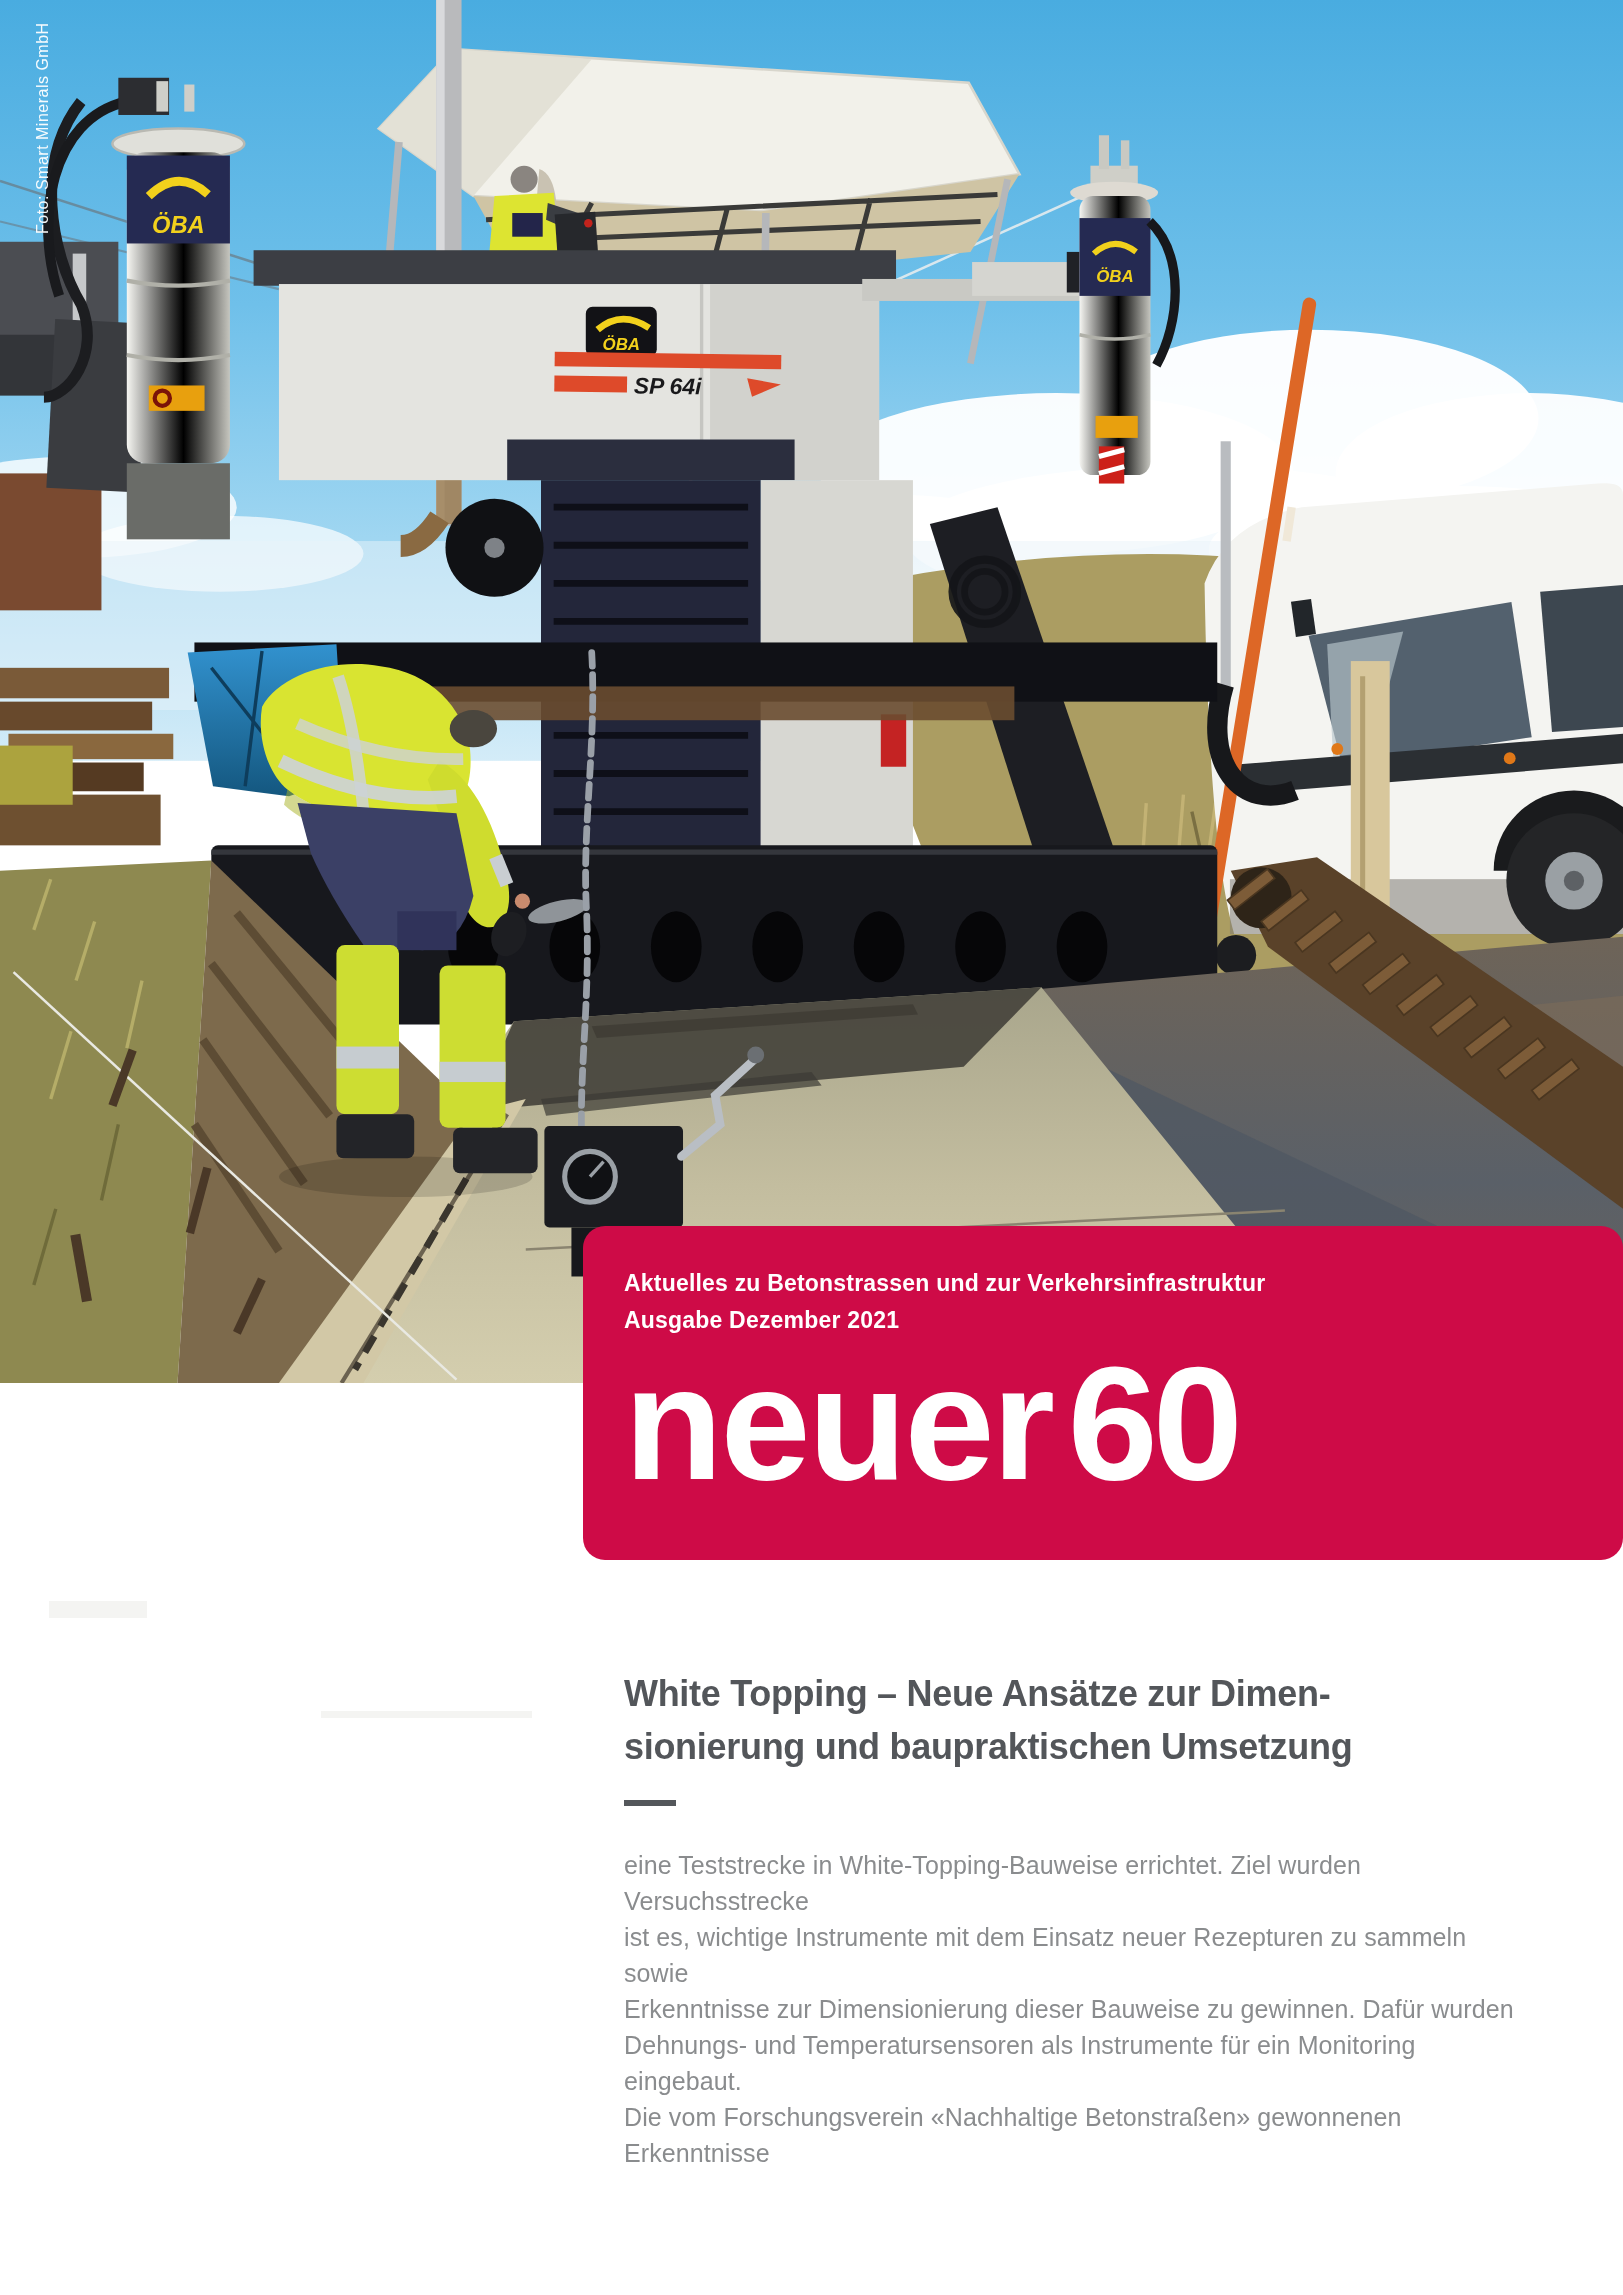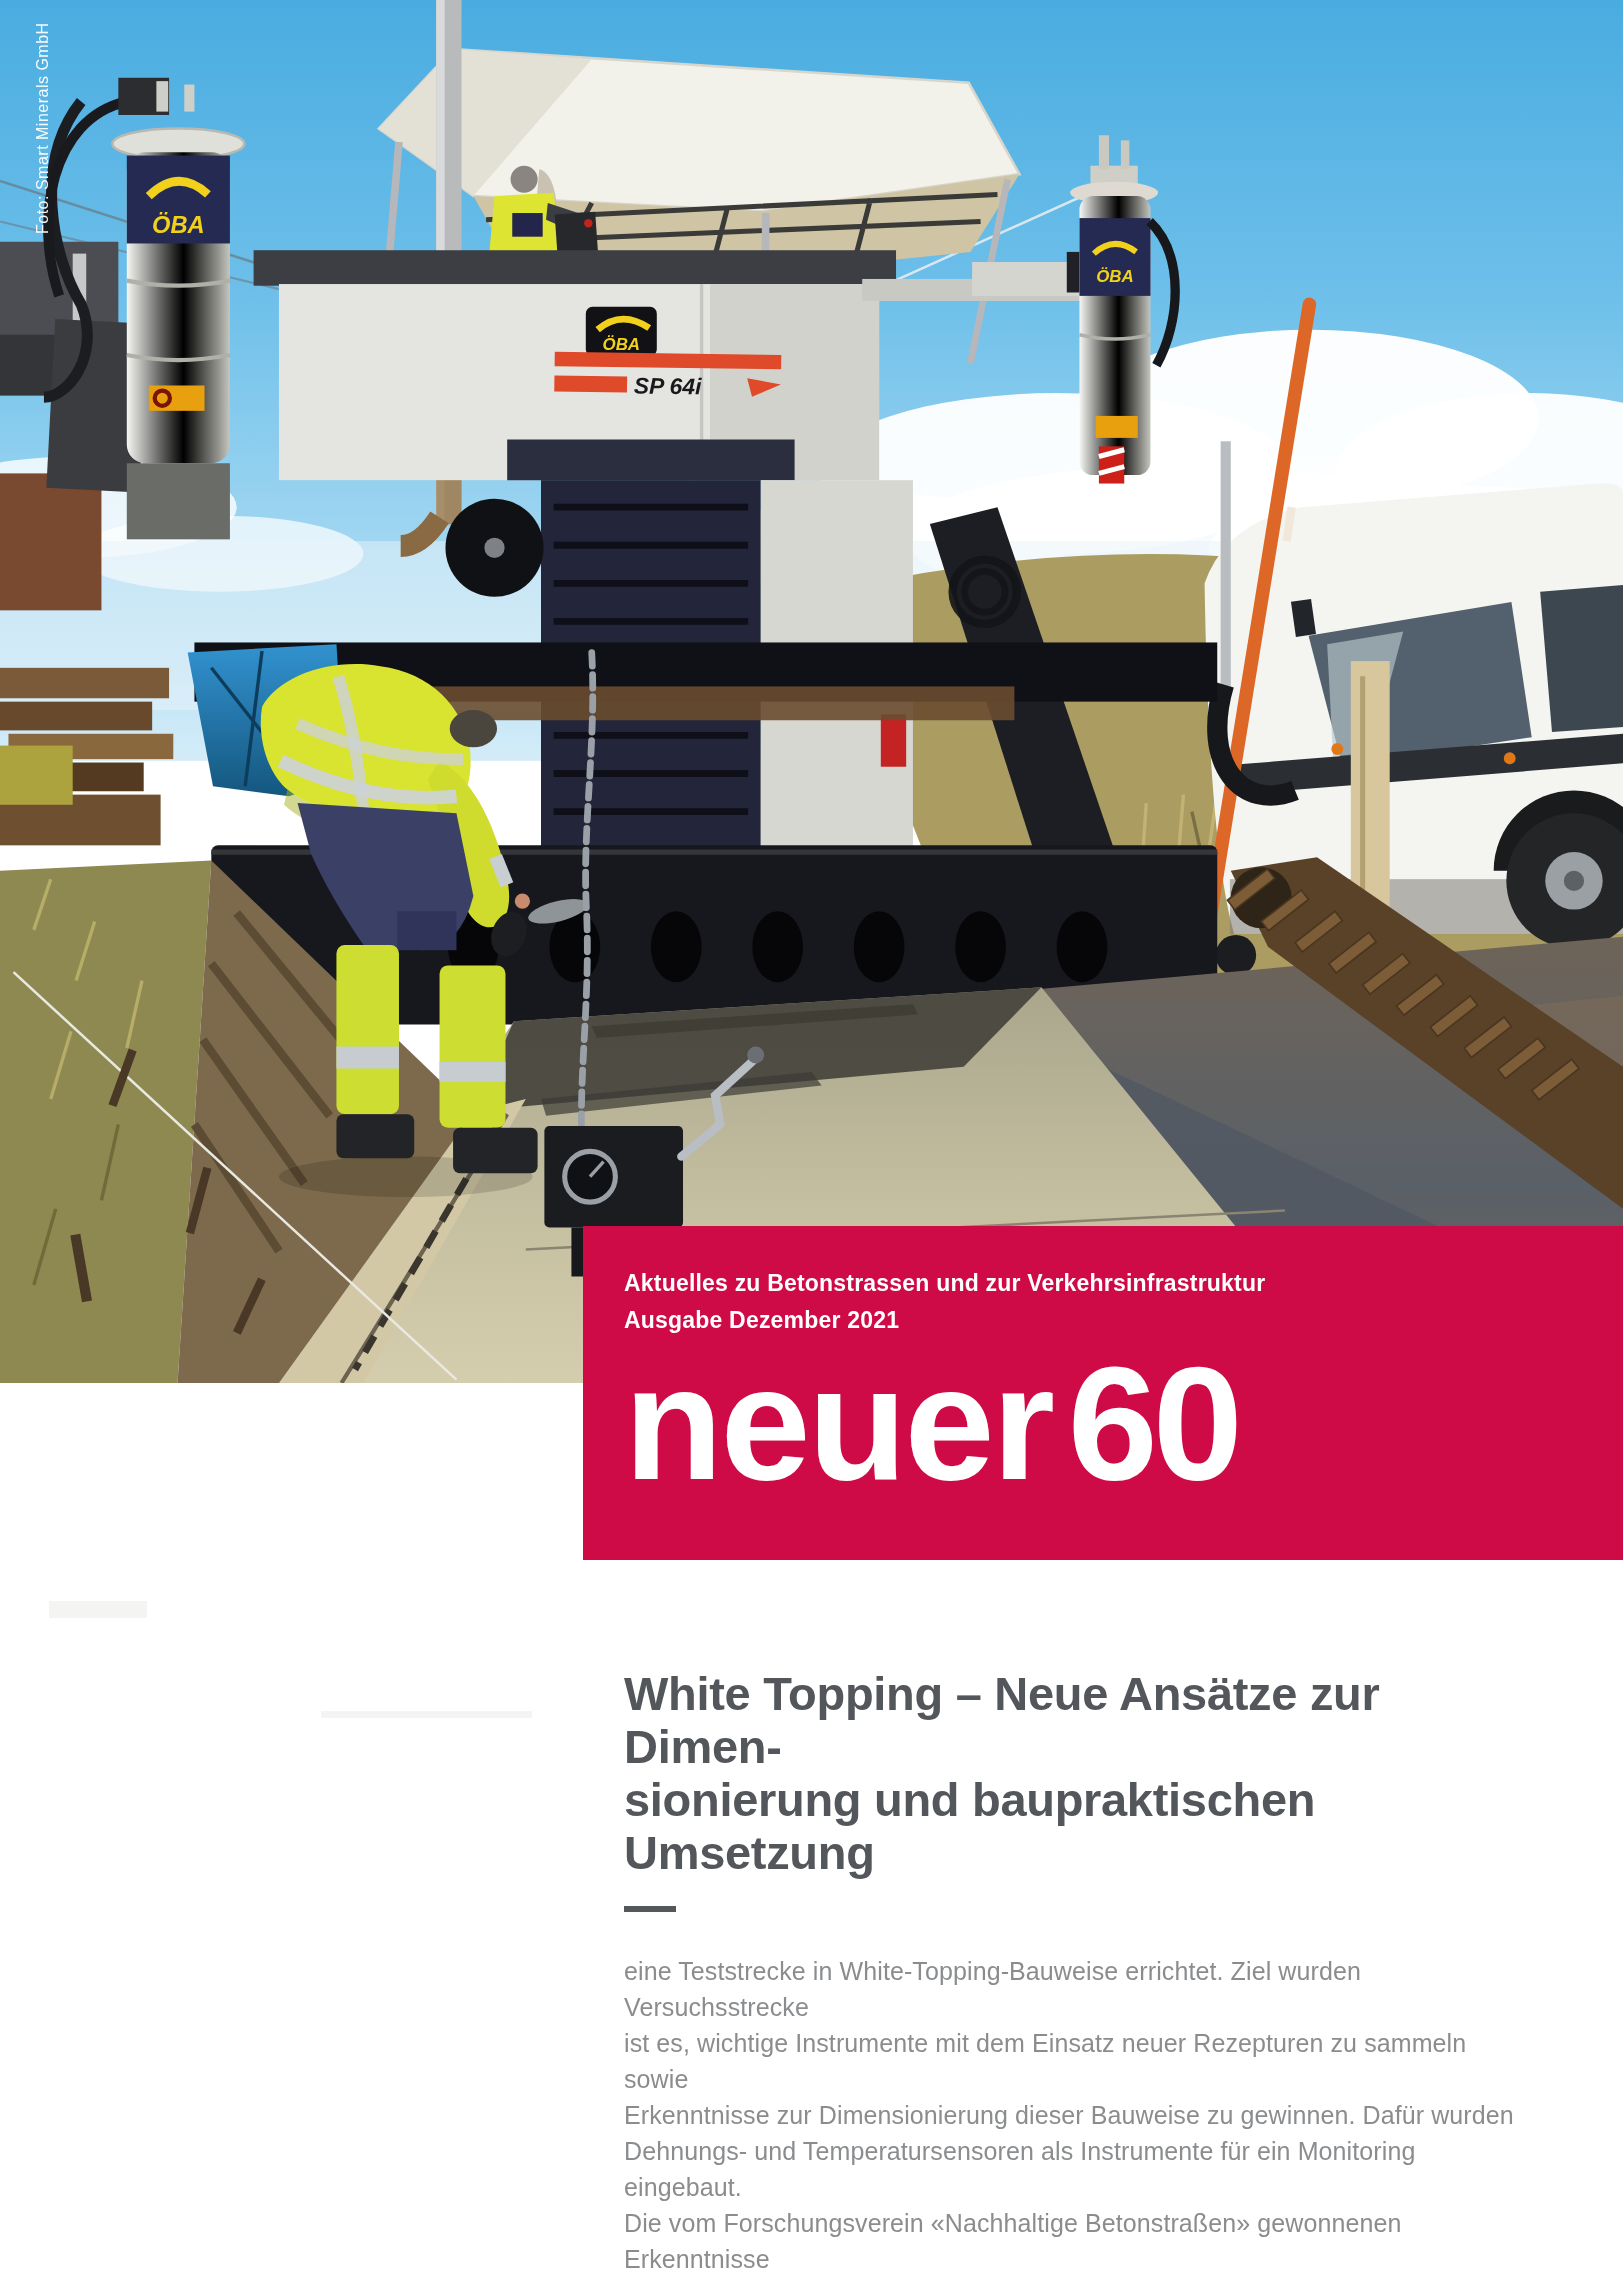--- a/index.html
+++ b/index.html
@@ -18,6 +18,7 @@
     position:absolute; left:583px; top:1226px; width:1040px; height:334px;
     background:#ce0b47; color:#fff; box-sizing:border-box;
     padding:39px 0 0 41px;
+    border-radius:22px;
   }
   .banner .tagline { font-size:23px; font-weight:bold; line-height:37px; letter-spacing:0.2px; }
   .masthead { margin-top:8.5px; font-size:162px; line-height:149px; letter-spacing:-2.5px; white-space:nowrap; }

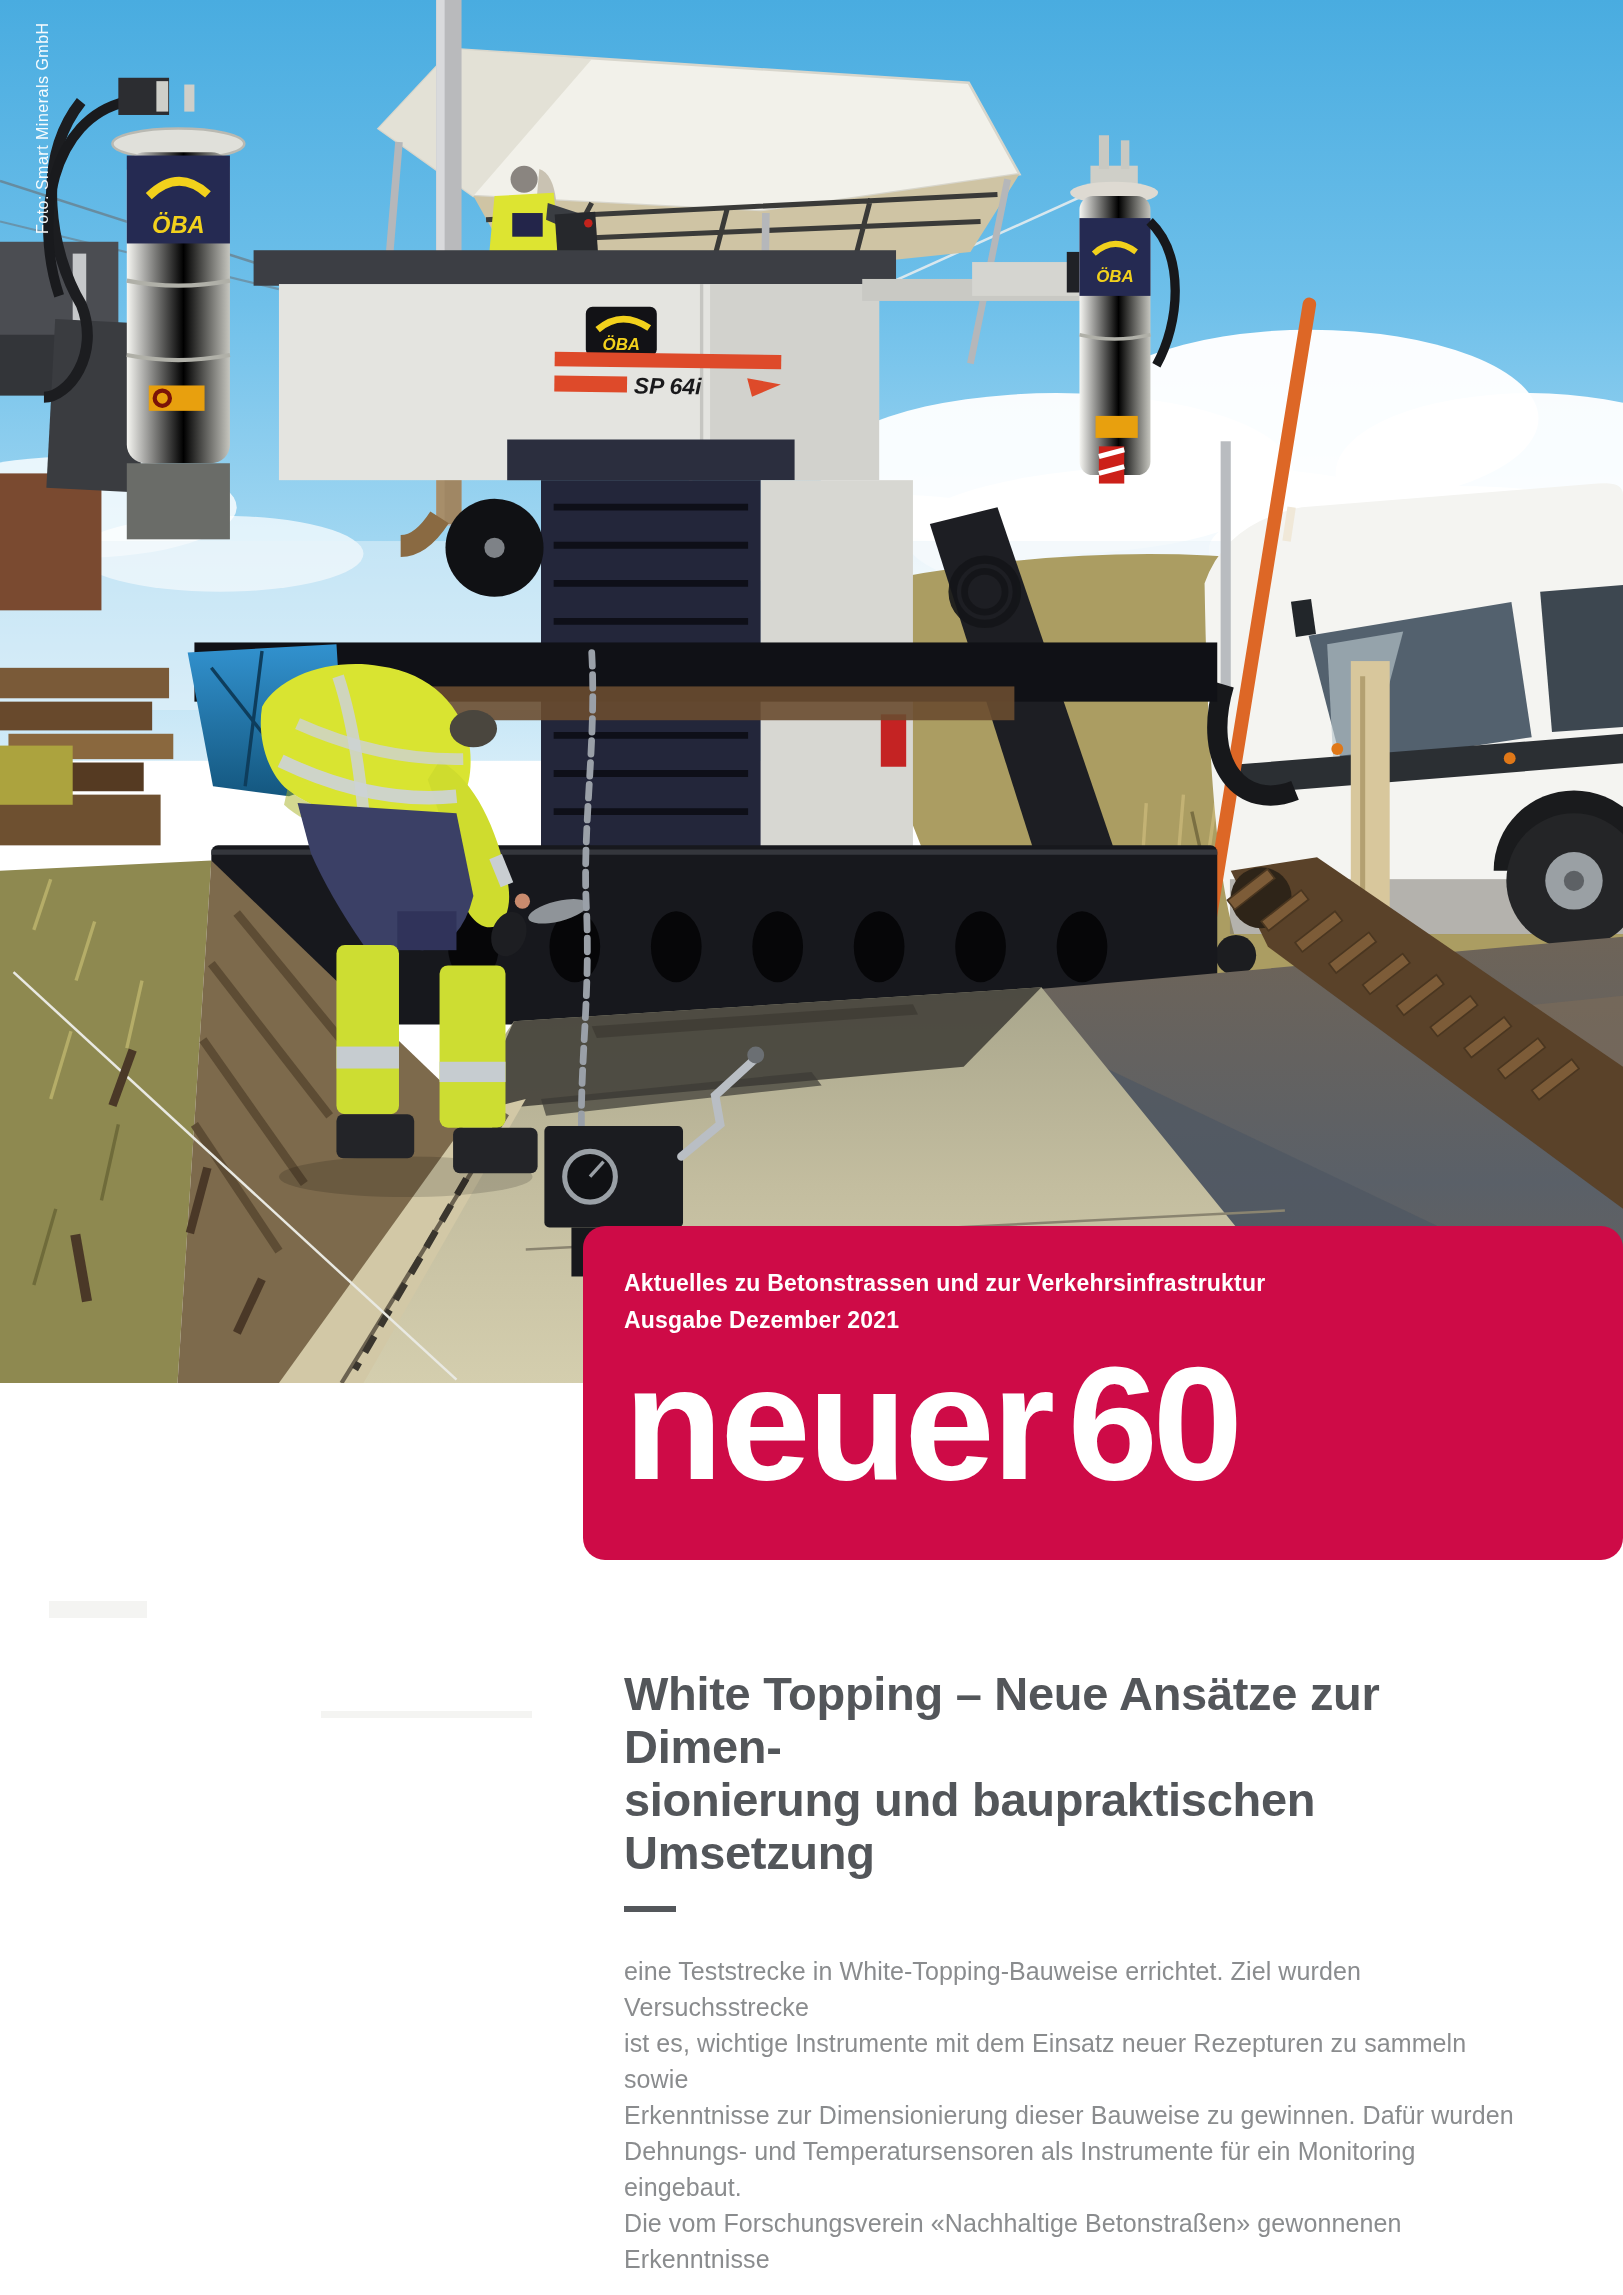--- a/index.html
+++ b/index.html
@@ -26,7 +26,7 @@
   .masthead .number { font-weight:bold; margin-left:15px; letter-spacing:-5px; }
   .article { position:absolute; left:624px; top:1667px; width:913px; }
   .article h1 {
-    margin:0; font-size:47px; line-height:53px; font-weight:bold;
+    margin:0; font-size:36px; line-height:53px; font-weight:bold;
     color:#53565a; letter-spacing:-0.3px;
   }
   .article h1 span { display:block; }

